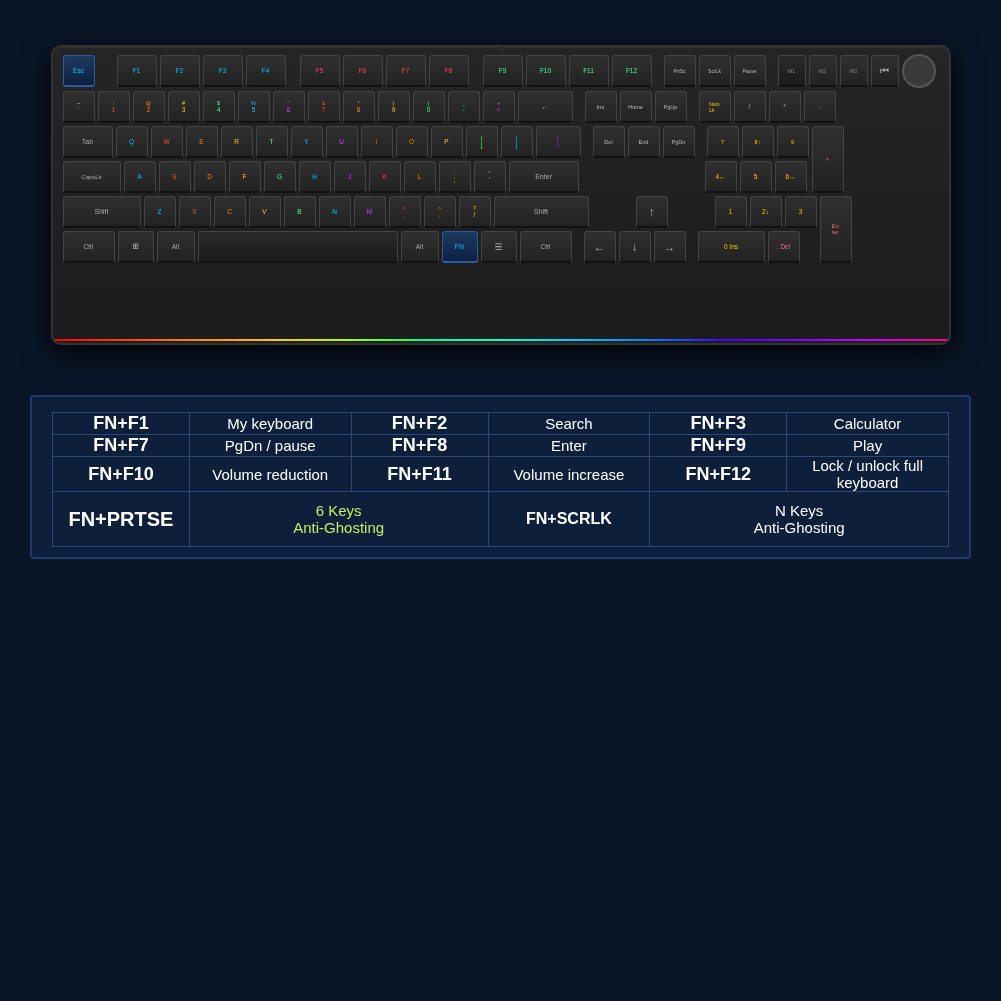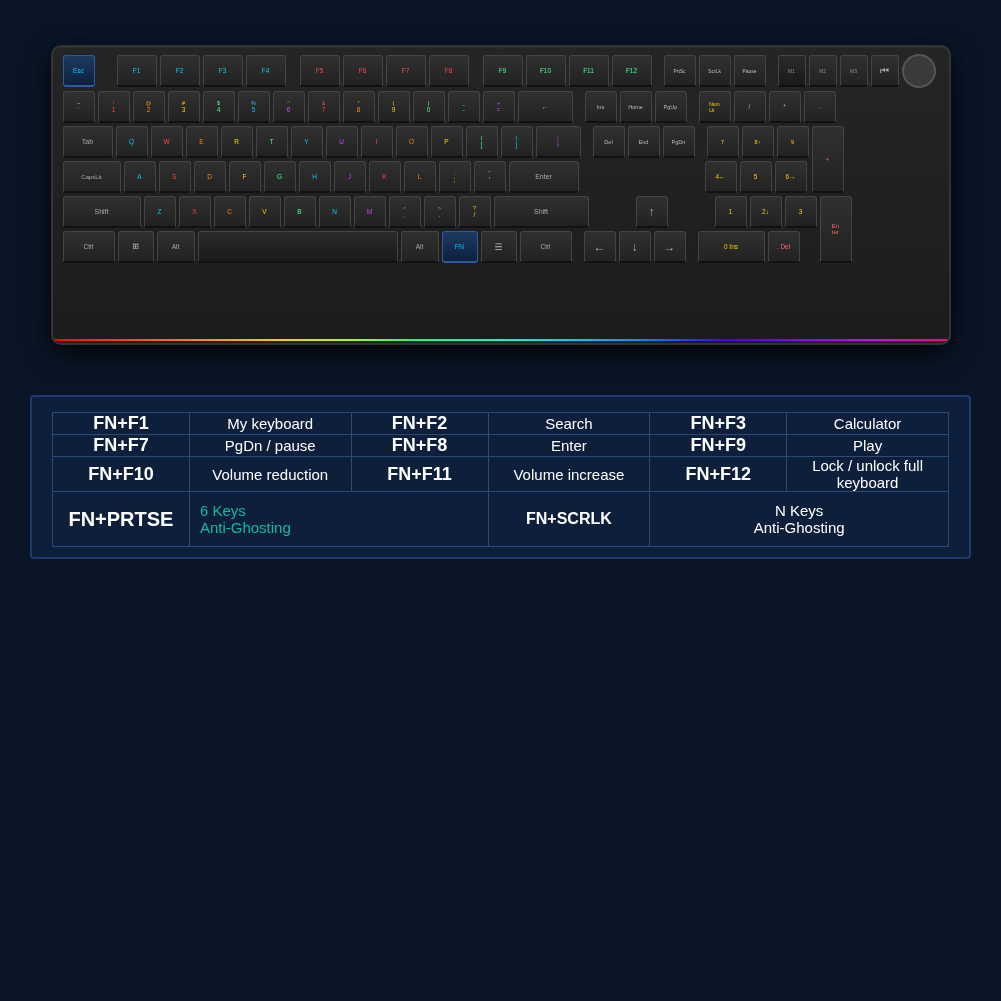--- a/index.html
+++ b/index.html
@@ -476,7 +476,7 @@
 
       <tr>
         <td class="cell-key" colspan="1" style="font-size:20px">FN+PRTSE</td>
-        <td class="cell-desc-wide" colspan="2" style="text-align:left;font-size:15px;color:#14b8a6;padding:10px">
+        <td class="cell-desc-wide" colspan="2" style="text-align:center;font-size:15px;color:#bef264;padding:10px">
           <span>6 Keys</span><br>
           <span>Anti-Ghosting</span>
         </td>

